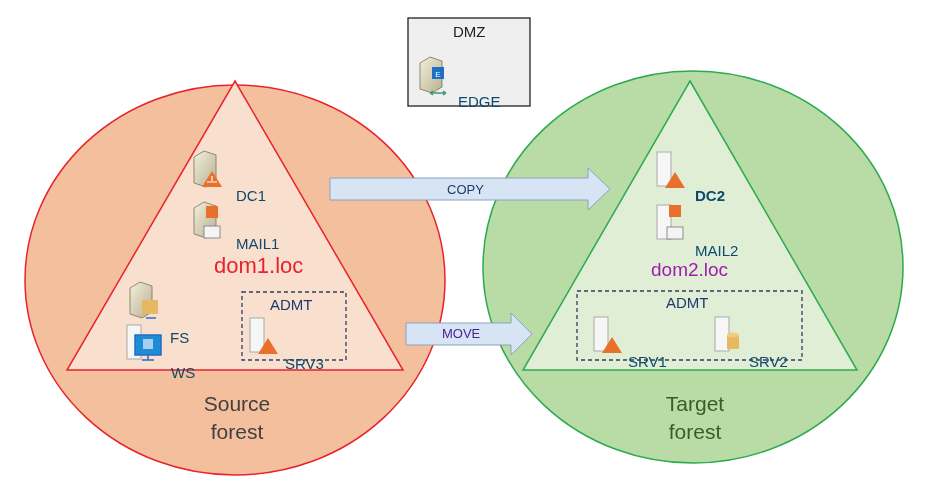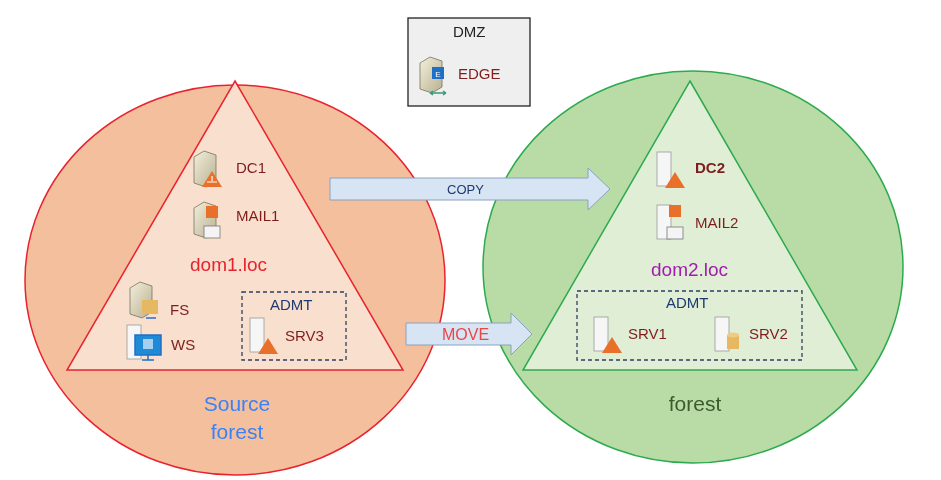--- a/index.html
+++ b/index.html
@@ -7,7 +7,7 @@
          font-family: "Liberation Sans", "DejaVu Sans", sans-serif; }
   #stage { position:absolute; left:0; top:0; width:941px; height:480px; }
   .lbl { position:absolute; white-space:nowrap; line-height:1; }
-  .node-label { font-size:15px; color:#7f1d1d; }
+  .node-label { font-size:15px; color:#0c4a6e;margin-top:28px; }
 </style>
 </head>
 <body>

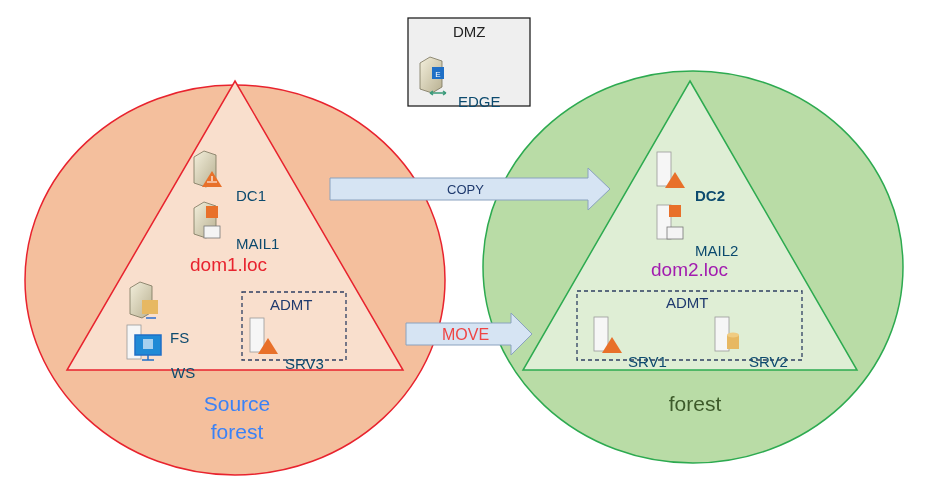--- a/index.html
+++ b/index.html
@@ -102,7 +102,7 @@
 
 <div class="lbl node-label" style="left:236px;top:160px;">DC1</div>
 <div class="lbl node-label" style="left:236px;top:208px;">MAIL1</div>
-<div class="lbl" style="left:190px;top:255px;font-size:19px;color:#e8232e;">dom1.loc</div>
+<div class="lbl" style="left:214px;top:255px;font-size:22px;color:#e8232e;">dom1.loc</div>
 <div class="lbl node-label" style="left:170px;top:302px;">FS</div>
 <div class="lbl node-label" style="left:171px;top:337px;">WS</div>
 <div class="lbl" style="left:270px;top:297px;font-size:15px;color:#1f3a6e;">ADMT</div>

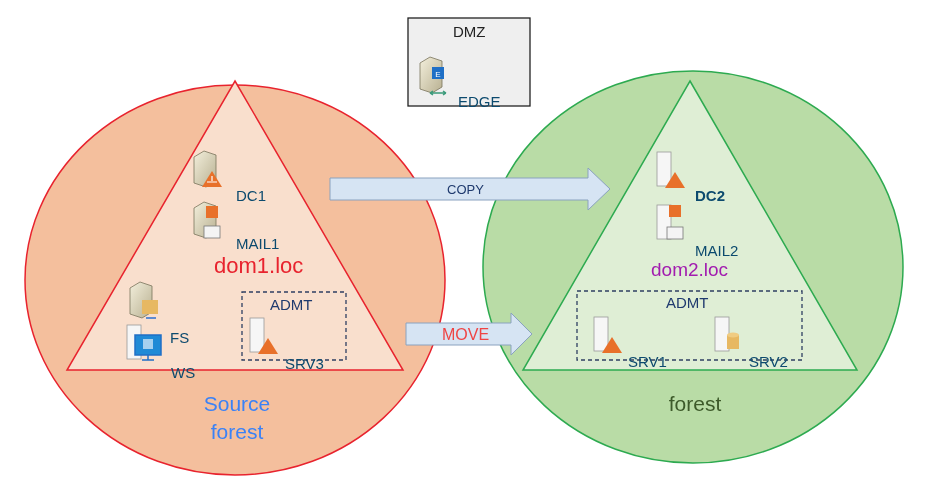--- a/index.html
+++ b/index.html
@@ -113,7 +113,7 @@
 </div>
 
 <div class="lbl" style="left:447px;top:183px;font-size:13px;color:#1f3a6e;">COPY</div>
-<div class="lbl" style="left:442px;top:327px;font-size:16px;color:#ef4444;">MOVE</div>
+<div class="lbl" style="left:442px;top:327px;font-size:13px;color:#4c1d95;">MOVE</div>
 
 <div class="lbl node-label" style="left:695px;top:160px;font-weight:bold;">DC2</div>
 <div class="lbl node-label" style="left:695px;top:215px;text-align:center;">MAIL2</div>

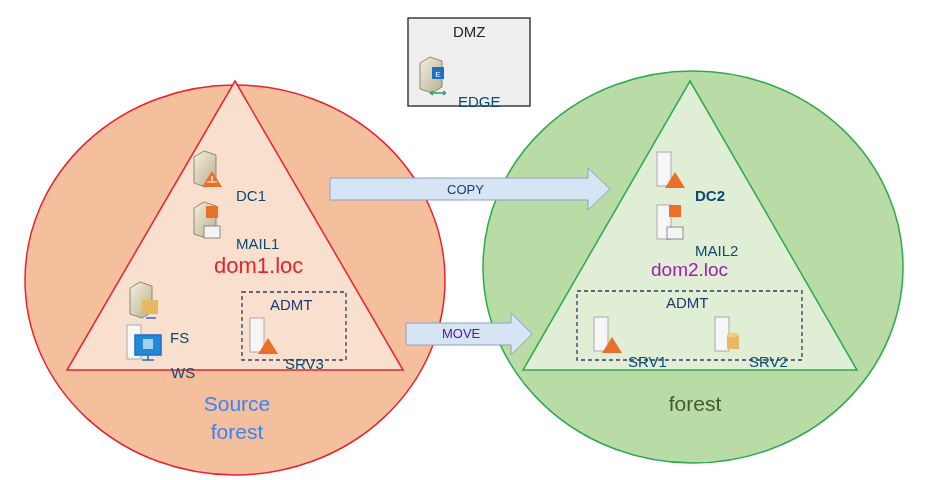--- a/index.html
+++ b/index.html
@@ -107,7 +107,7 @@
 <div class="lbl node-label" style="left:171px;top:337px;">WS</div>
 <div class="lbl" style="left:270px;top:297px;font-size:15px;color:#1f3a6e;">ADMT</div>
 <div class="lbl node-label" style="left:285px;top:328px;">SRV3</div>
-<div class="lbl" style="left:199px;top:390px;font-size:21px;color:#3b82f6;text-align:center;width:76px;line-height:28px;">
+<div class="lbl" style="left:199px;top:390px;font-size:21px;color:#404040;text-align:center;width:76px;line-height:28px;">
   <div>Source</div>
   <div>forest</div>
 </div>

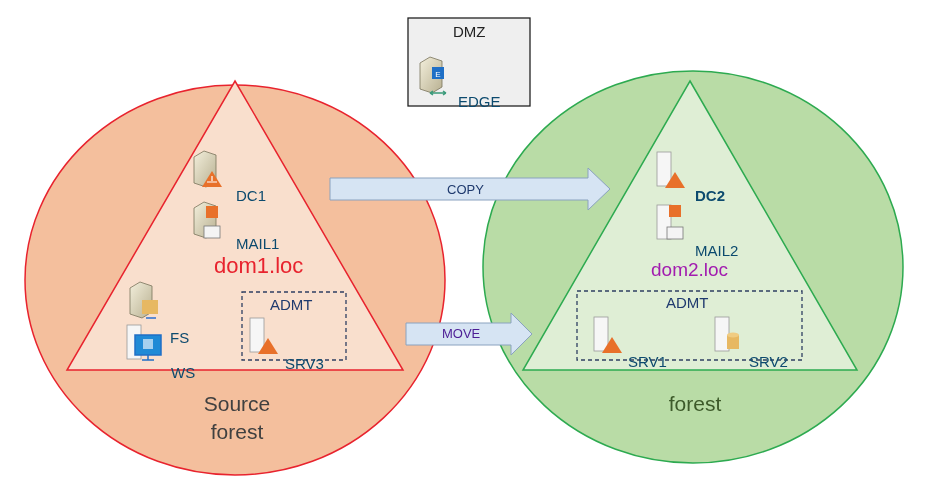--- a/index.html
+++ b/index.html
@@ -122,6 +122,7 @@
 <div class="lbl node-label" style="left:628px;top:326px;">SRV1</div>
 <div class="lbl node-label" style="left:749px;top:326px;">SRV2</div>
 <div class="lbl" style="left:657px;top:390px;font-size:21px;color:#3d5a2a;text-align:center;width:76px;line-height:28px;">
+  <div>Target</div>
   <div>forest</div>
 </div>
 

